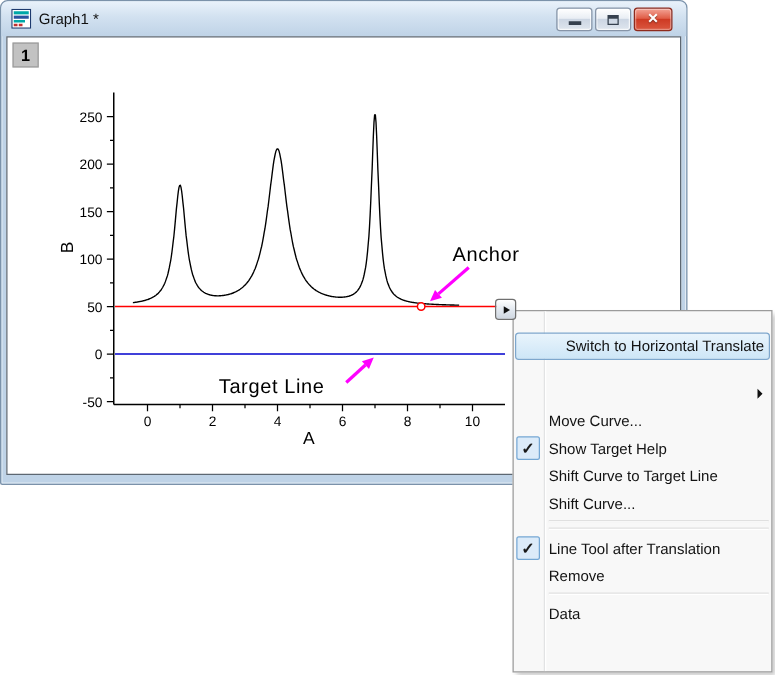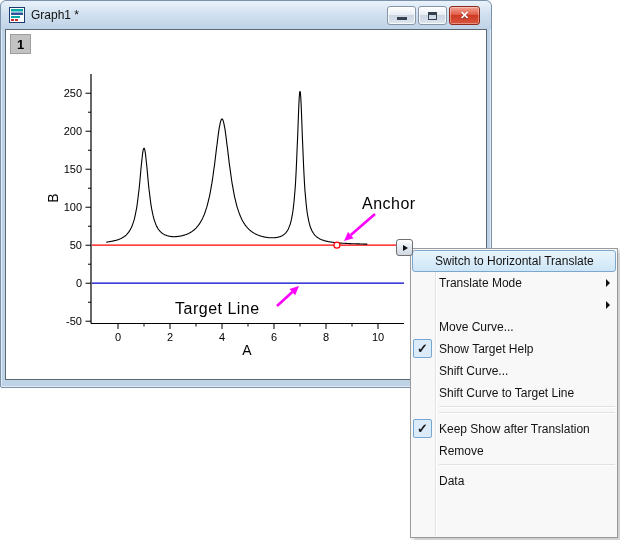--- a/index.html
+++ b/index.html
@@ -7,7 +7,7 @@
           font-family:"Liberation Sans",sans-serif;}
 
   
-  .graph-window{position:absolute;left:0;top:0;width:492px;height:388px;
+  .graph-window{position:absolute;left:0;top:0;width:550px;height:388px;
     background:#bfd3e7;border:1px solid #7b92aa;border-radius:6px 6px 2px 2px;
     box-shadow:inset 0 0 0 1px rgba(255,255,255,.55);box-sizing:border-box;z-index:1;}
   .titlebar{position:absolute;left:0;top:0;right:0;height:28px;

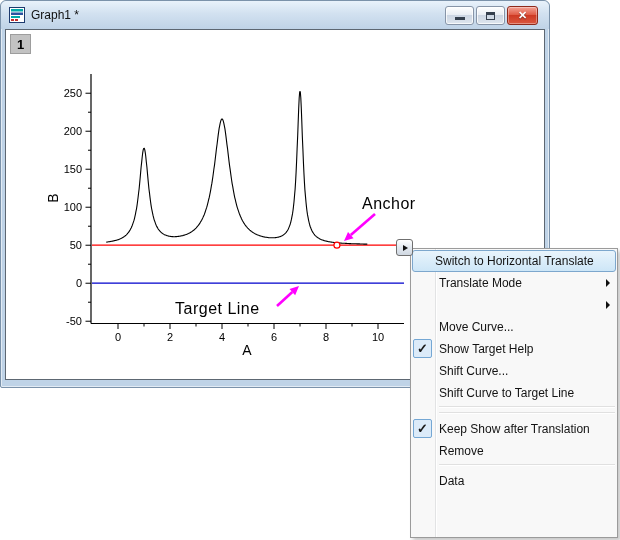--- a/index.html
+++ b/index.html
@@ -48,8 +48,8 @@
     border-left:1px solid #e2e3e4;border-right:1px solid #ffffff;}
   .menu-item{position:relative;height:22px;display:flex;align-items:center;
     padding-left:28px;font-size:12px;color:#131313;box-sizing:border-box;cursor:default;}
-  .menu-item.highlighted{margin:0 1px;border:1px solid #7da7cd;border-radius:3px;
-    background:linear-gradient(#e9f4fc,#cde6f7);padding-left:22px;}
+  .menu-item.highlighted{margin:16px 1px;border:1px solid #7da7cd;border-radius:3px;
+    background:linear-gradient(#e9f4fc,#cde6f7);padding-left:36px;justify-content:center;}
   .menu-check{position:absolute;left:2px;top:1px;width:19px;height:19px;background:#dcebf9;
     border:1px solid #74a7d4;border-radius:2px;box-sizing:border-box;color:#1a1a1a;
     font-size:13px;font-weight:bold;display:flex;align-items:center;justify-content:center;}

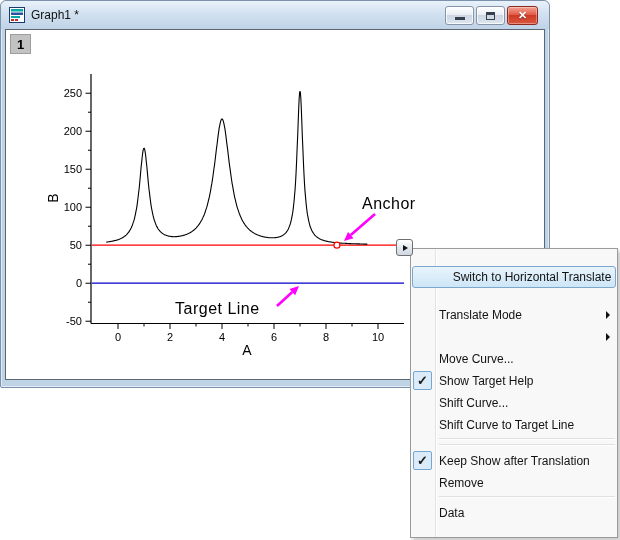--- a/index.html
+++ b/index.html
@@ -152,10 +152,6 @@
     <span class="mlabel">Switch to Horizontal Translate</span>
   </div>
       <div class="menu-item">
-    <span class="mlabel">Translate Mode</span>
-  <span class="sub-arrow"></span>
-      </div>
-      <div class="menu-item">
   <span class="sub-arrow"></span>
       </div>
       <div class="menu-item">

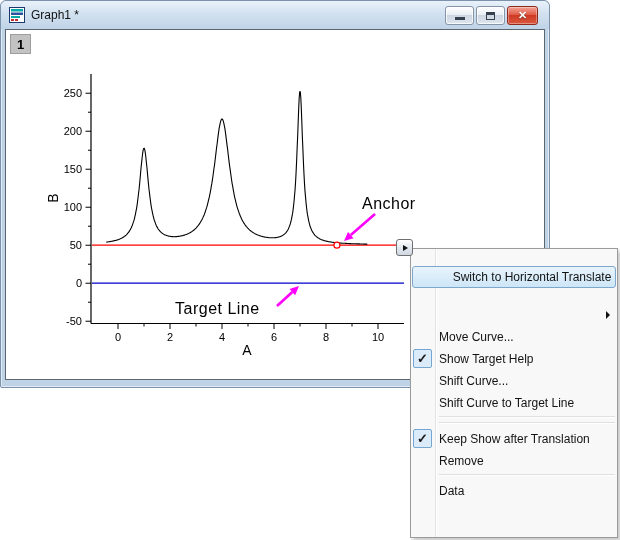--- a/index.html
+++ b/index.html
@@ -162,10 +162,10 @@
   <span class="menu-check">✓</span>
       </div>
       <div class="menu-item">
-    <span class="mlabel">Shift Curve...</span>
+    <span class="mlabel">Shift Curve to Target Line</span>
   </div>
       <div class="menu-item">
-    <span class="mlabel">Shift Curve to Target Line</span>
+    <span class="mlabel">Shift Curve...</span>
   </div>
       <div class="menu-sep"></div>
       <div class="menu-sep"></div>

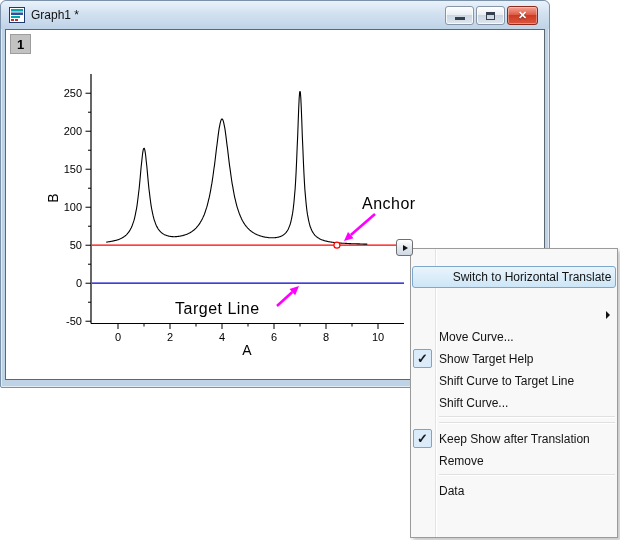--- a/index.html
+++ b/index.html
@@ -170,7 +170,7 @@
       <div class="menu-sep"></div>
       <div class="menu-sep"></div>
       <div class="menu-item">
-    <span class="mlabel">Keep Show after Translation</span>
+    <span class="mlabel">Line Tool after Translation</span>
   <span class="menu-check">✓</span>
       </div>
       <div class="menu-item">

